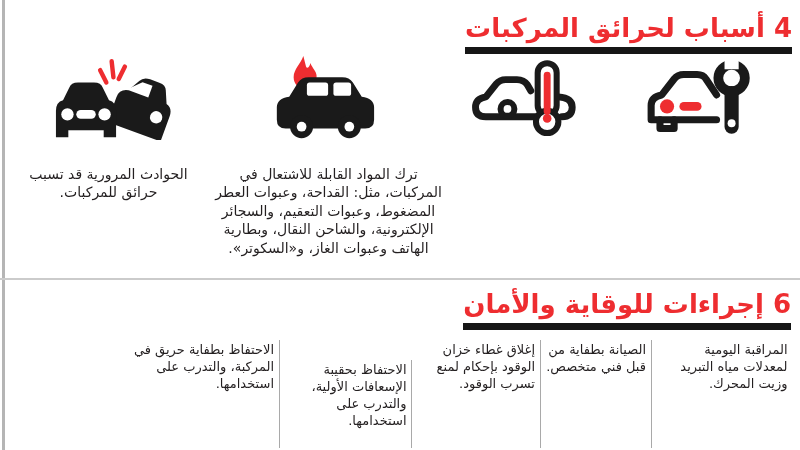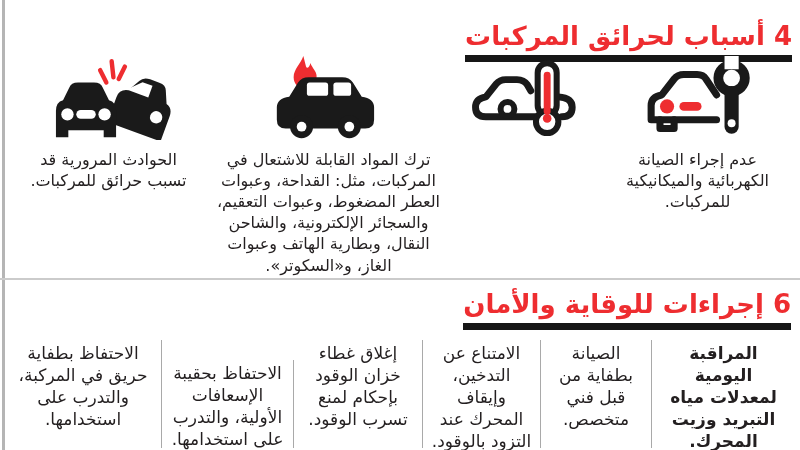--- a/index.html
+++ b/index.html
@@ -13,7 +13,7 @@
   .title-block { position:absolute; display:inline-block; text-align:right; }
   .title-block h1 { font-size:26px; font-weight:bold; color:#ee2d30; line-height:1.15; white-space:nowrap; }
   .title-bar { height:7px; background:#161616; margin-top:3px; width:100%; }
-  .t1 { top:22px; right:8px; }
+  .t1 { top:14px; right:8px; }
   .t2 { top:290px; right:9px; }
 
   .causes-row {

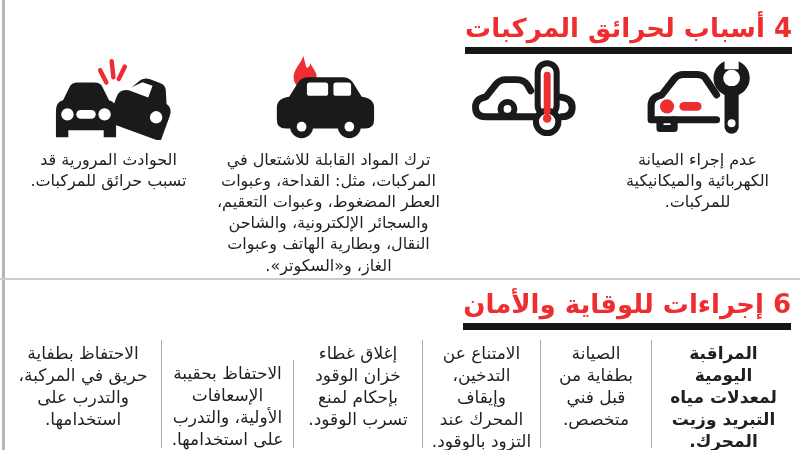--- a/index.html
+++ b/index.html
@@ -23,7 +23,7 @@
   .cause-col { display:flex; flex-direction:column; align-items:center; }
   .c1 { width:195px; } .c2 { width:155px; } .c3 { width:233px; } .c4 { width:207px; }
   .icon-box { height:88px; display:flex; align-items:flex-end; justify-content:center; }
-  .cause-col p { font-size:16px; line-height:1.32; text-align:center; margin-top:9px; }
+  .cause-col p { font-size:14px; line-height:1.32; text-align:center; margin-top:25px; }
   .c1 p { max-width:172px; } .c2 p { max-width:150px; } .c3 p { max-width:228px; } .c4 p { max-width:160px; }
 
   .section-divider { position:absolute; top:278px; left:0; right:0; height:2px; background:#cbcbcb; }

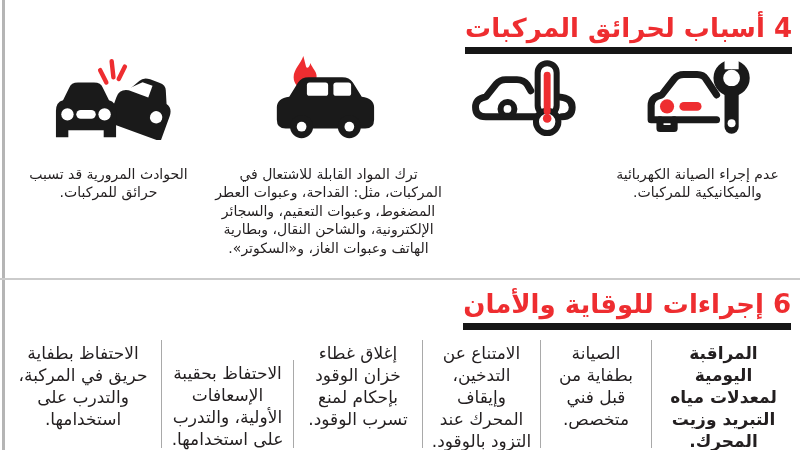--- a/index.html
+++ b/index.html
@@ -68,7 +68,6 @@
           <circle cx="103" cy="76" r="4.5" fill="#fff"></circle>
         </svg>
       </div>
-      <p>عدم إجراء الصيانة الكهربائية والميكانيكية للمركبات.</p>
     </div>
 
     <div class="cause-col c2">

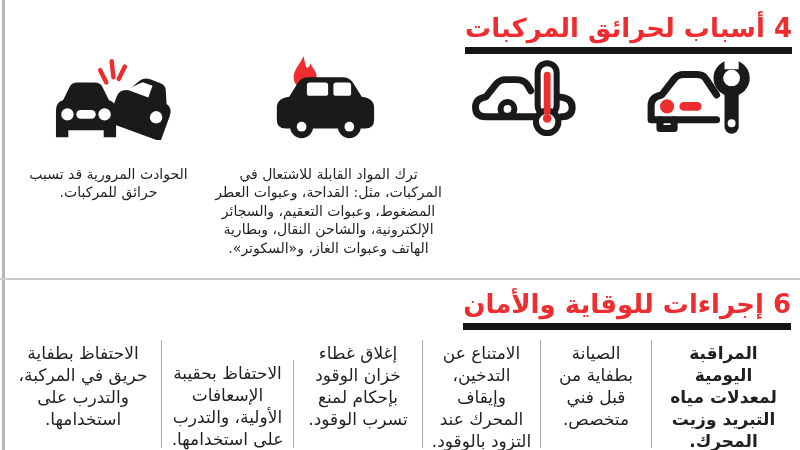--- a/index.html
+++ b/index.html
@@ -36,7 +36,7 @@
   .safety-col + .safety-col { border-right:1px solid #a9a9a9; }
   .s1 { width:143px; } .s2 { width:111px; } .s3 { width:118px; }
   .s4 { width:129px; } .s5 { width:132px;margin-top:20px; } .s6 { width:157px; }
-  .safety-col p { font-size:17px; line-height:1.3; text-align:center; }
+  .safety-col p { font-size:13px; line-height:1.3; text-align:right; }
   .s1 p { max-width:128px;font-weight:bold; } .s2 p { max-width:100px; } .s3 p { max-width:106px; }
   .s4 p { max-width:118px; } .s5 p { max-width:122px; } .s6 p { max-width:146px; }
 </style>

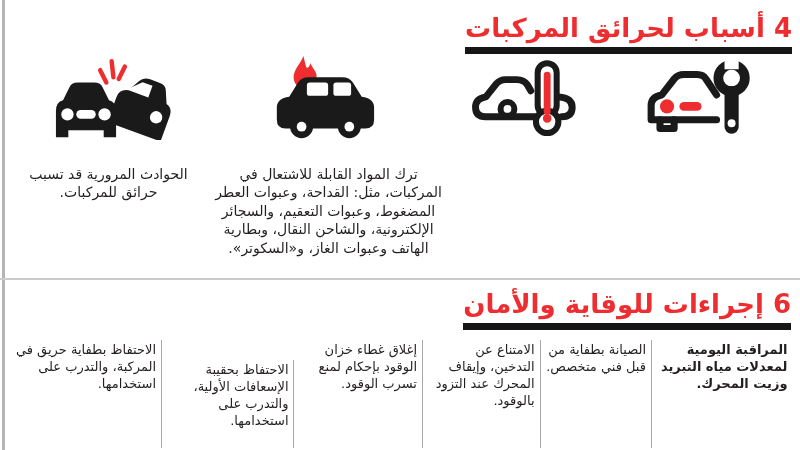--- a/index.html
+++ b/index.html
@@ -141,9 +141,6 @@
     <div class="safety-col s2">
       <p>الصيانة بطفاية من قبل فني متخصص.</p>
     </div>
-    <div class="safety-col s3">
-      <p>الامتناع عن التدخين، وإيقاف المحرك عند التزود بالوقود.</p>
-    </div>
     <div class="safety-col s4">
       <p>إغلاق غطاء خزان الوقود بإحكام لمنع تسرب الوقود.</p>
     </div>

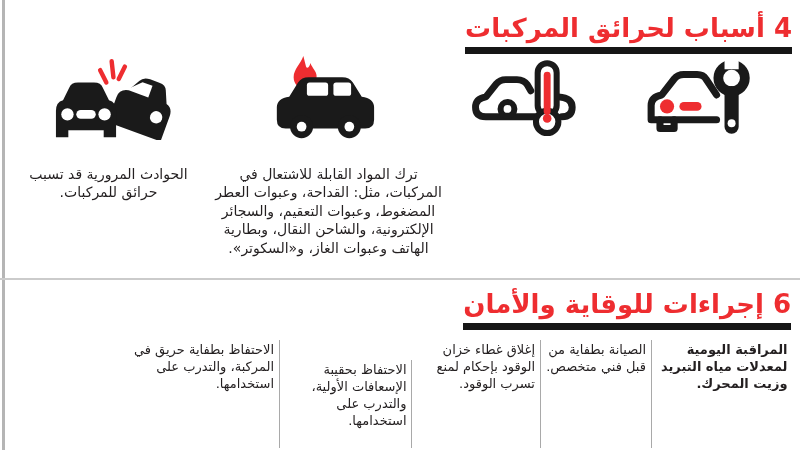--- a/index.html
+++ b/index.html
@@ -37,7 +37,7 @@
   .s1 { width:143px; } .s2 { width:111px; } .s3 { width:118px; }
   .s4 { width:129px; } .s5 { width:132px;margin-top:20px; } .s6 { width:157px; }
   .safety-col p { font-size:13px; line-height:1.3; text-align:right; }
-  .s1 p { max-width:128px;font-weight:bold; } .s2 p { max-width:100px; } .s3 p { max-width:106px; }
+  .s1 p { max-width:128px; } .s2 p { max-width:100px; } .s3 p { max-width:106px; }
   .s4 p { max-width:118px; } .s5 p { max-width:122px; } .s6 p { max-width:146px; }
 </style>
 </head>

